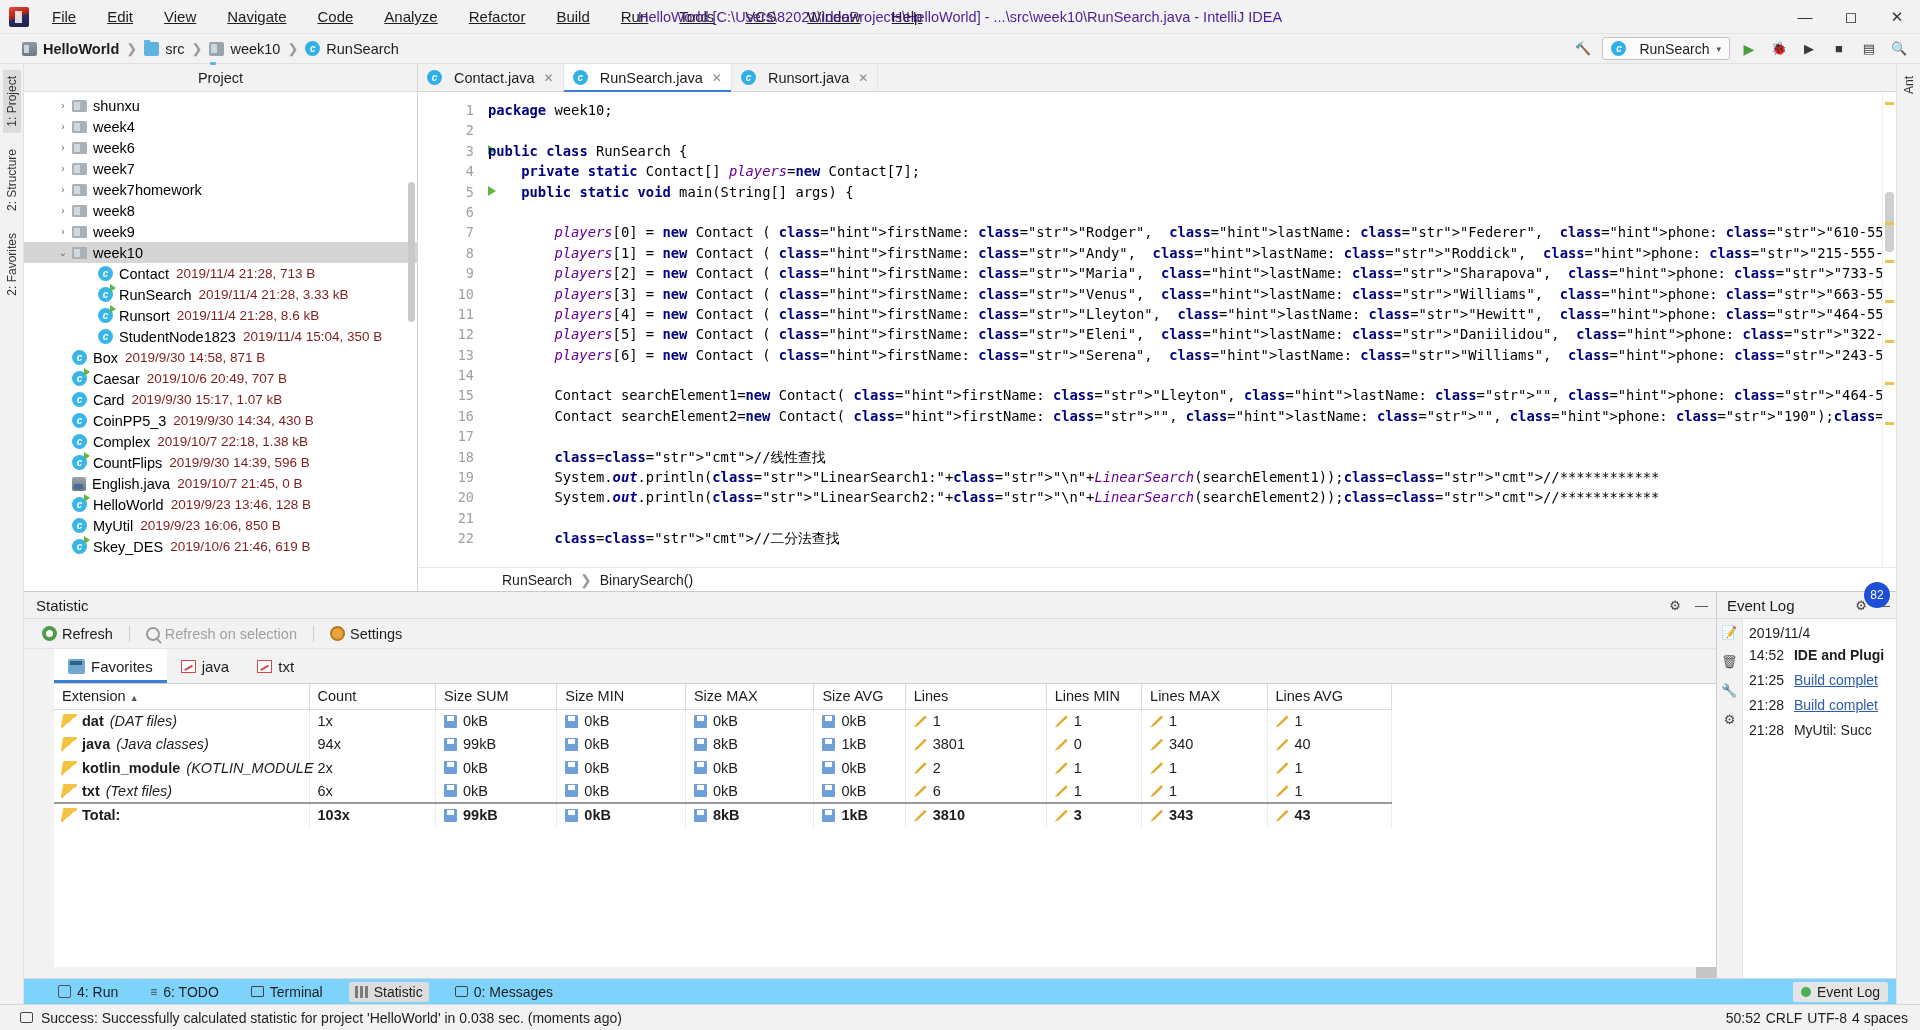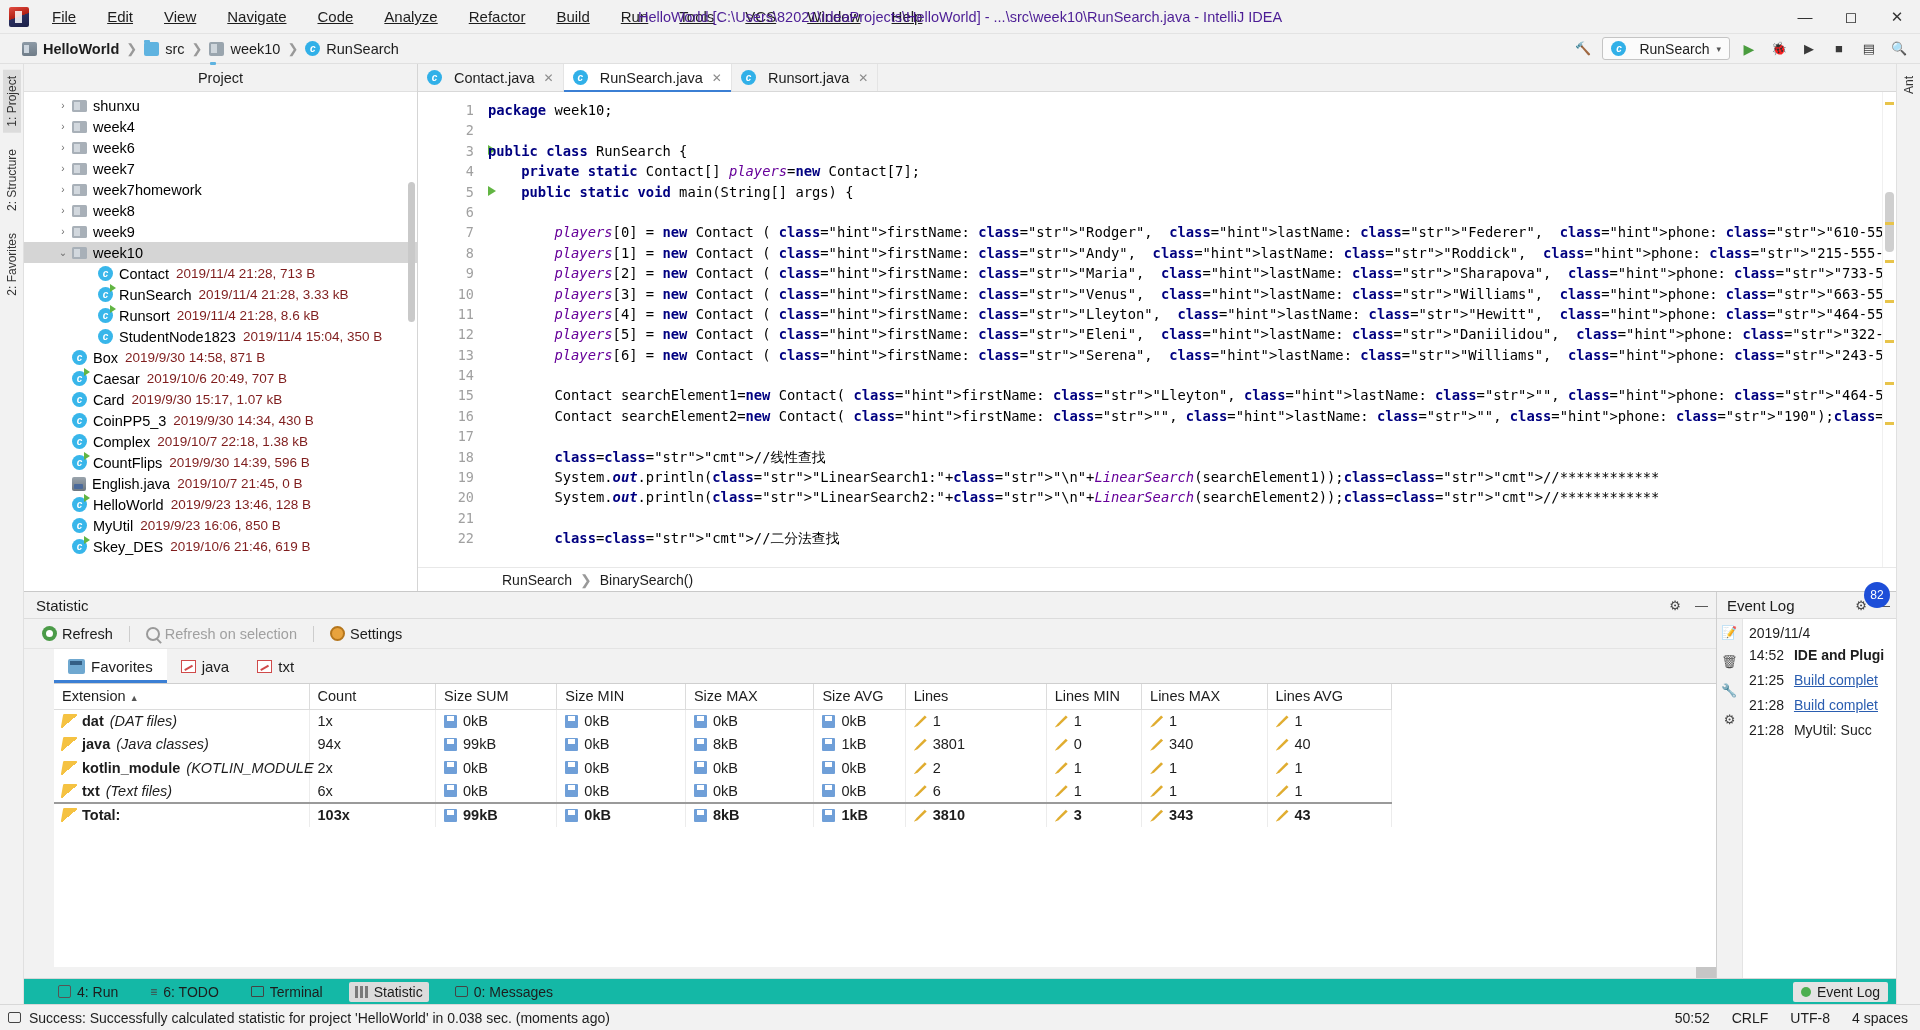--- a/index.html
+++ b/index.html
@@ -239,7 +239,7 @@
 
   
   .tools-row {
-    height:26px; background:#14b8a6; border-top:1px solid #d8d8d8; display:flex; align-items:center;
+    height:26px; background:#7dd3fc; border-top:1px solid #d8d8d8; display:flex; align-items:center;
     padding-left:28px; gap:20px; font-size:14px;
   }
   .tool-btn { display:flex; align-items:center; gap:6px; padding:2px 6px; }

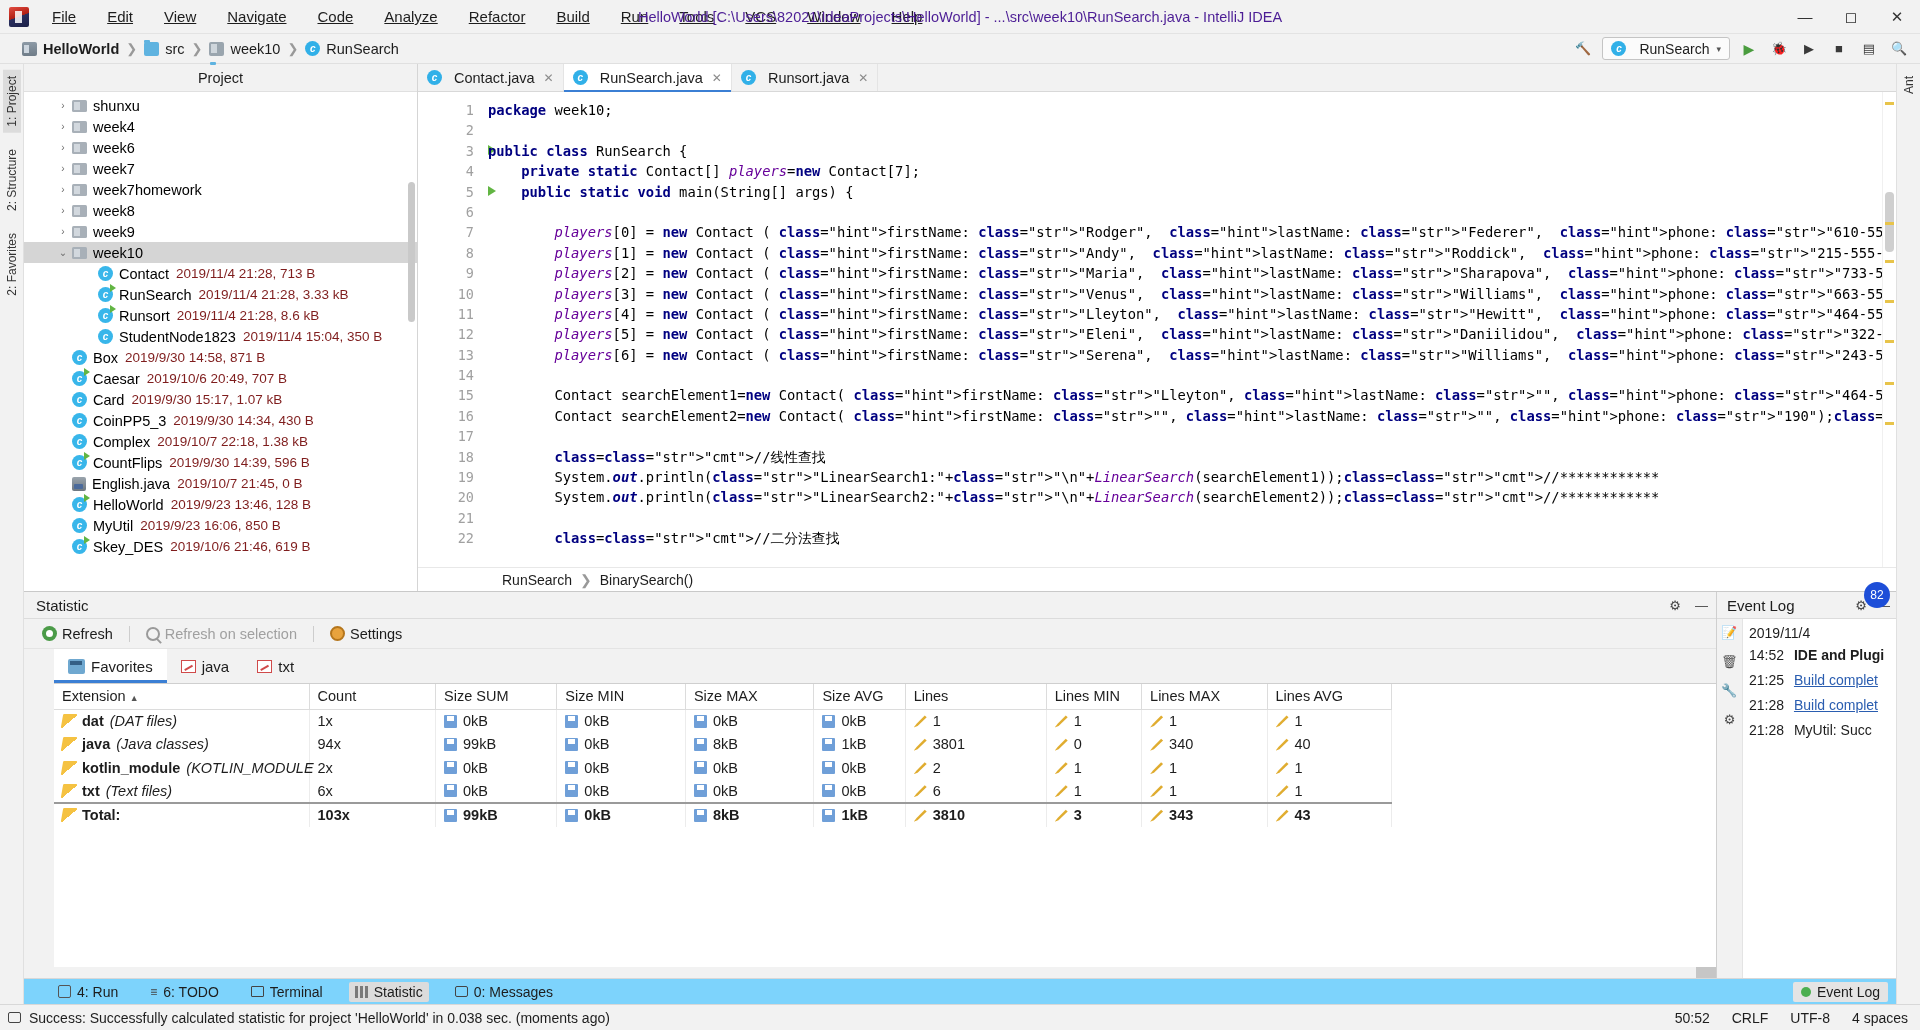--- a/index.html
+++ b/index.html
@@ -249,7 +249,7 @@
   .dot-green{width:10px;height:10px;border-radius:50%;background:#4caf50;}
   .statusbar {
     height:26px; background:#f2f2f2; border-top:1px solid #d8d8d8; display:flex; align-items:center;
-    padding-left:8px; font-size:14px; color:#1d1d1d; gap:8px;
+    padding-left:20px; font-size:14px; color:#1d1d1d; gap:8px;
   }
   .status-right { margin-left:auto; display:flex; align-items:center; gap:22px; padding-right:12px; }
   .i-runsmall{width:13px;height:13px;border:1.5px solid #555;border-radius:2px;}

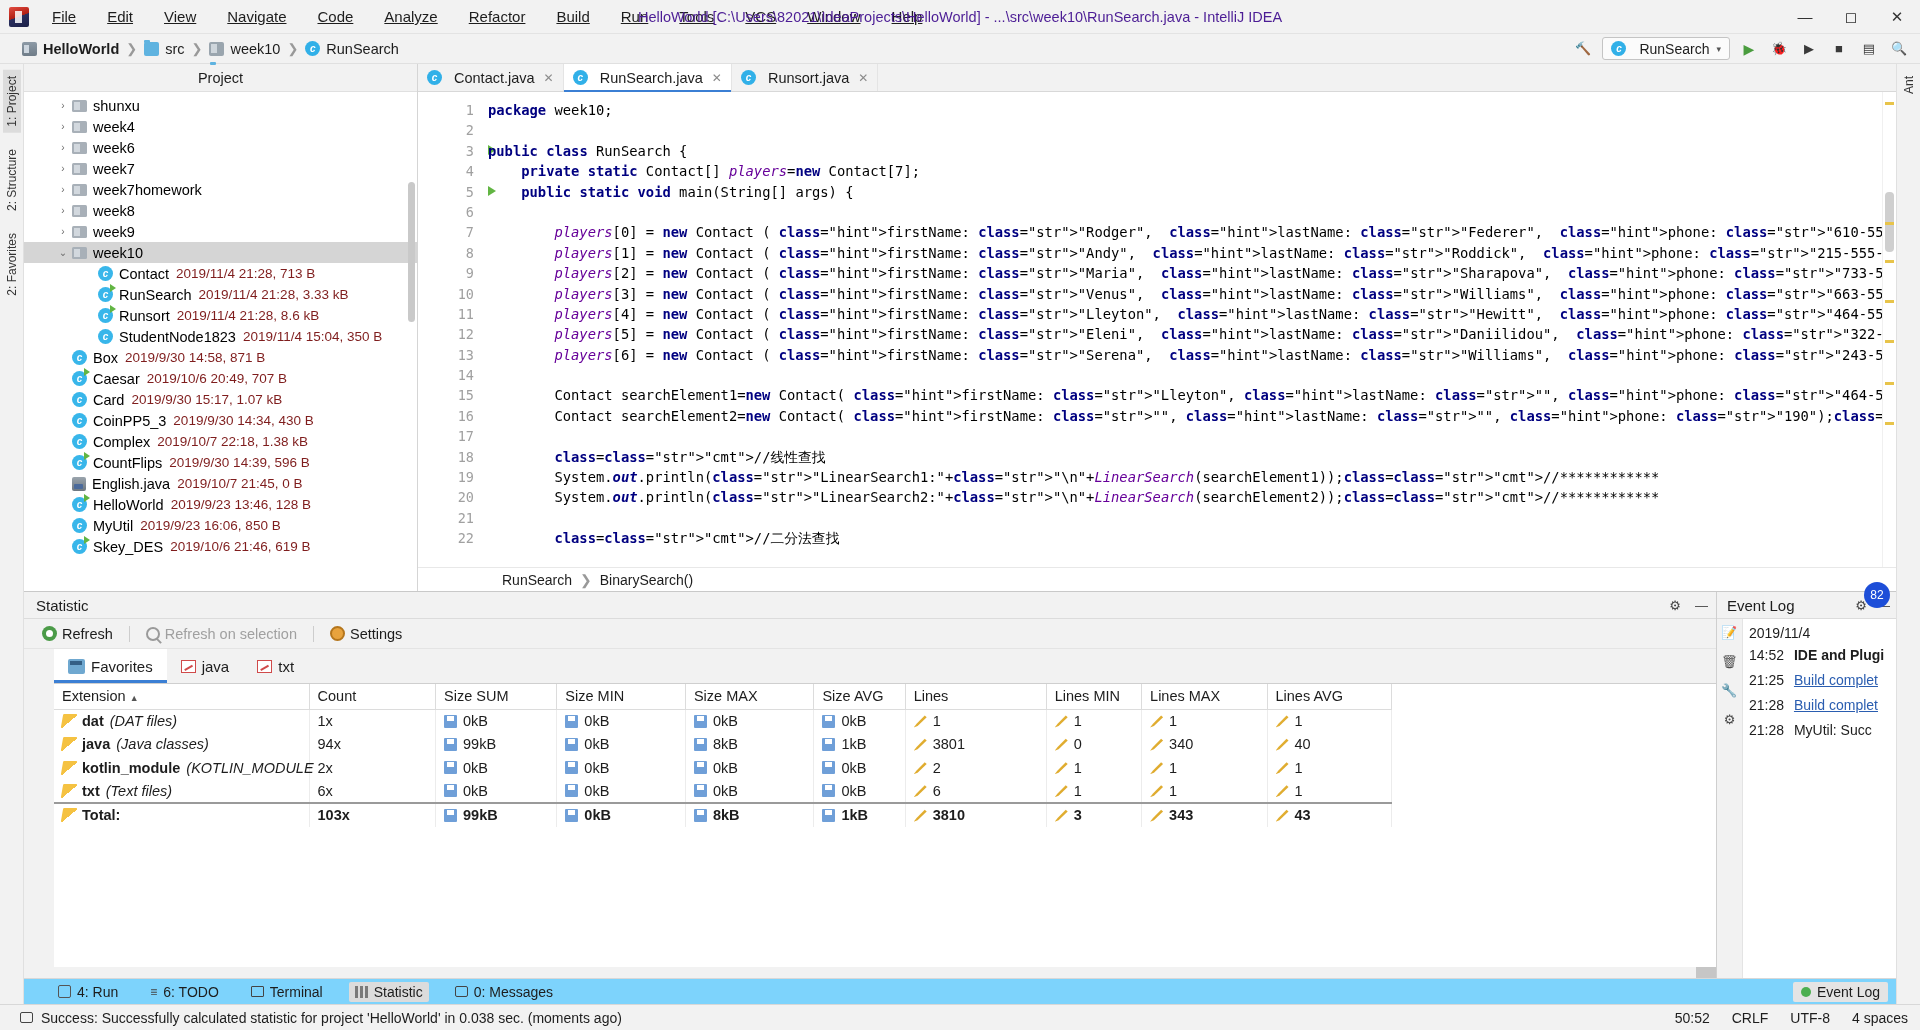--- a/index.html
+++ b/index.html
@@ -251,7 +251,7 @@
     height:26px; background:#f2f2f2; border-top:1px solid #d8d8d8; display:flex; align-items:center;
     padding-left:20px; font-size:14px; color:#1d1d1d; gap:8px;
   }
-  .status-right { margin-left:auto; display:flex; align-items:center; gap:22px; padding-right:12px; }
+  .status-right { margin-left:auto; display:flex; align-items:center; gap:5px; padding-right:12px; }
   .i-runsmall{width:13px;height:13px;border:1.5px solid #555;border-radius:2px;}
   .i-todo{font-size:12px;color:#444;}
   .i-term{width:13px;height:11px;border:1.5px solid #444;border-radius:1px;}

